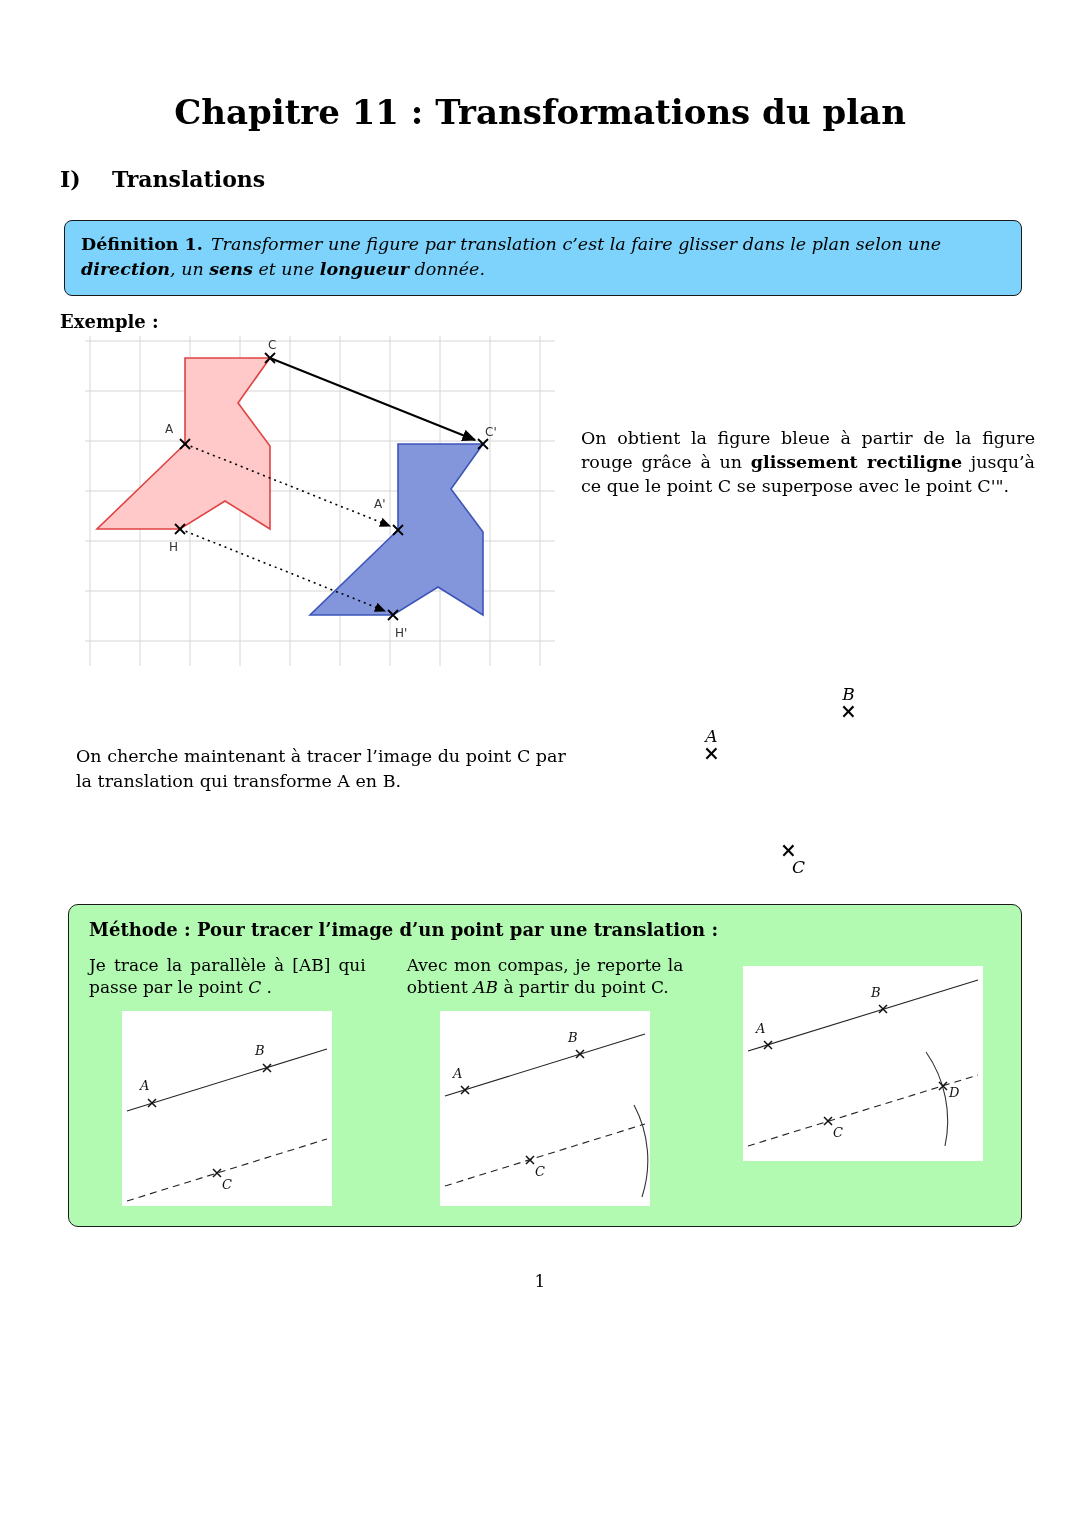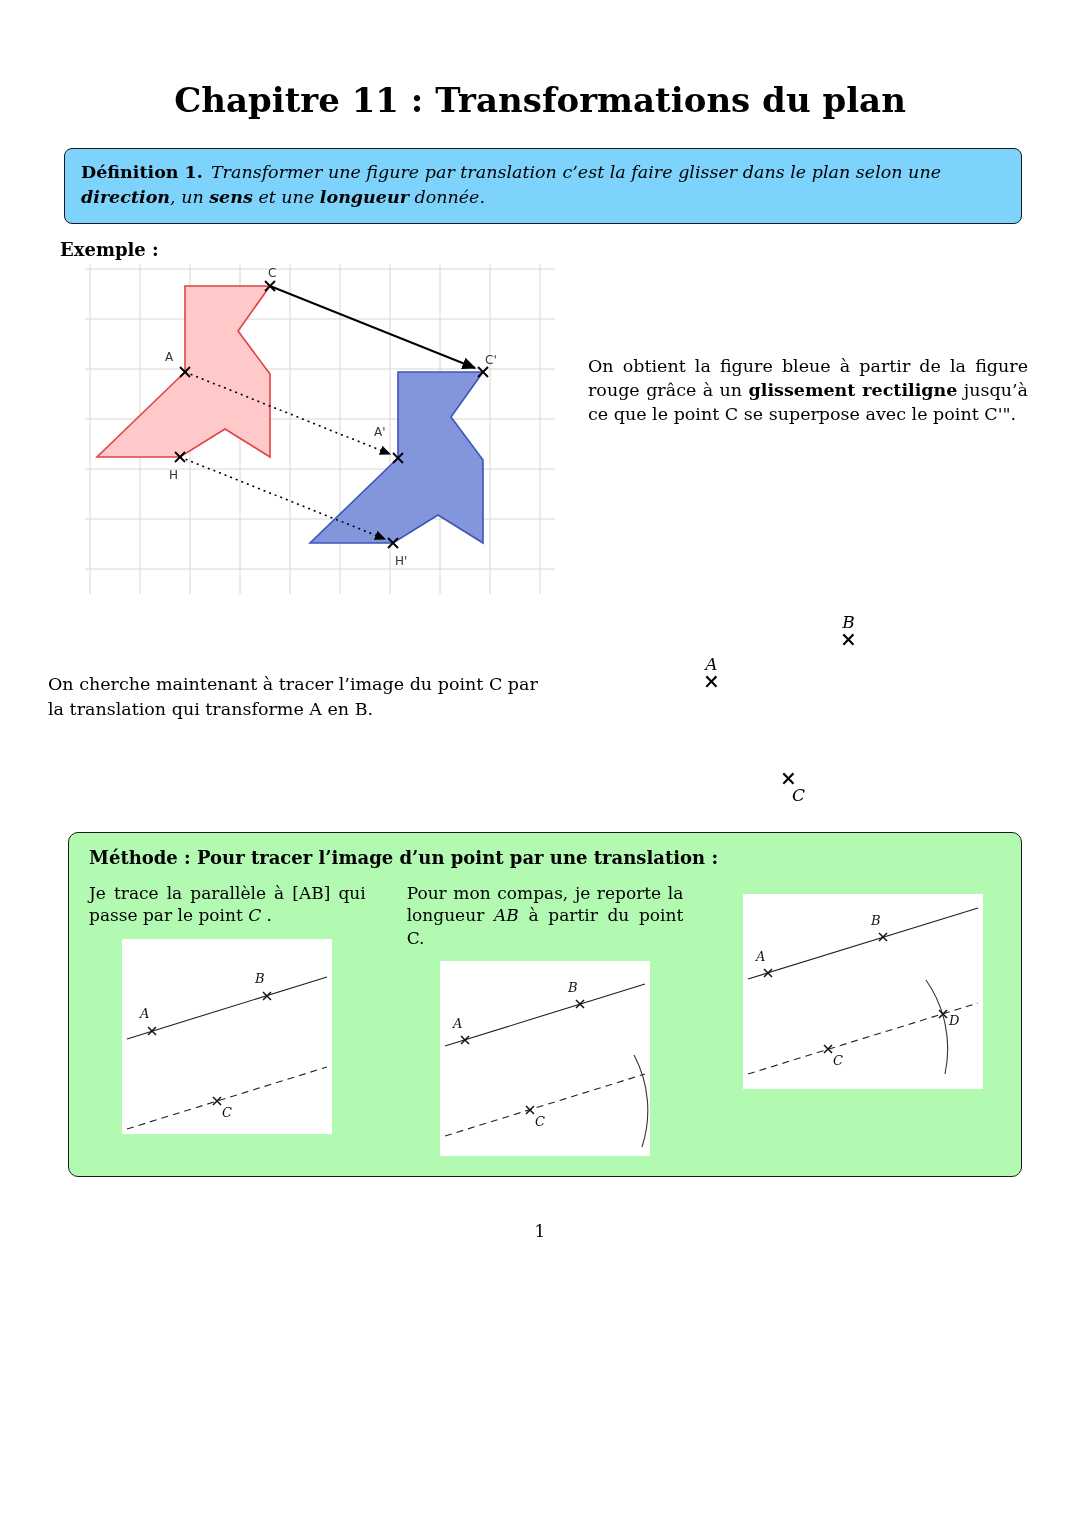--- a/index.html
+++ b/index.html
@@ -8,7 +8,7 @@
     width:1080px; height:1528px; overflow:hidden; position:relative;
     font-family:"DejaVu Serif", serif; color:#000;
   }
-  .title { margin:0; padding-top:80px; text-align:center; font-size:34px; font-weight:bold; }
+  .title { margin:12px; padding-top:80px; text-align:center; font-size:34px; font-weight:bold; }
   .section-heading { margin:34px 0 0 60px; font-size:22px; font-weight:bold; }
   .sec-num { display:inline-block; width:52px; }
   .def-box {

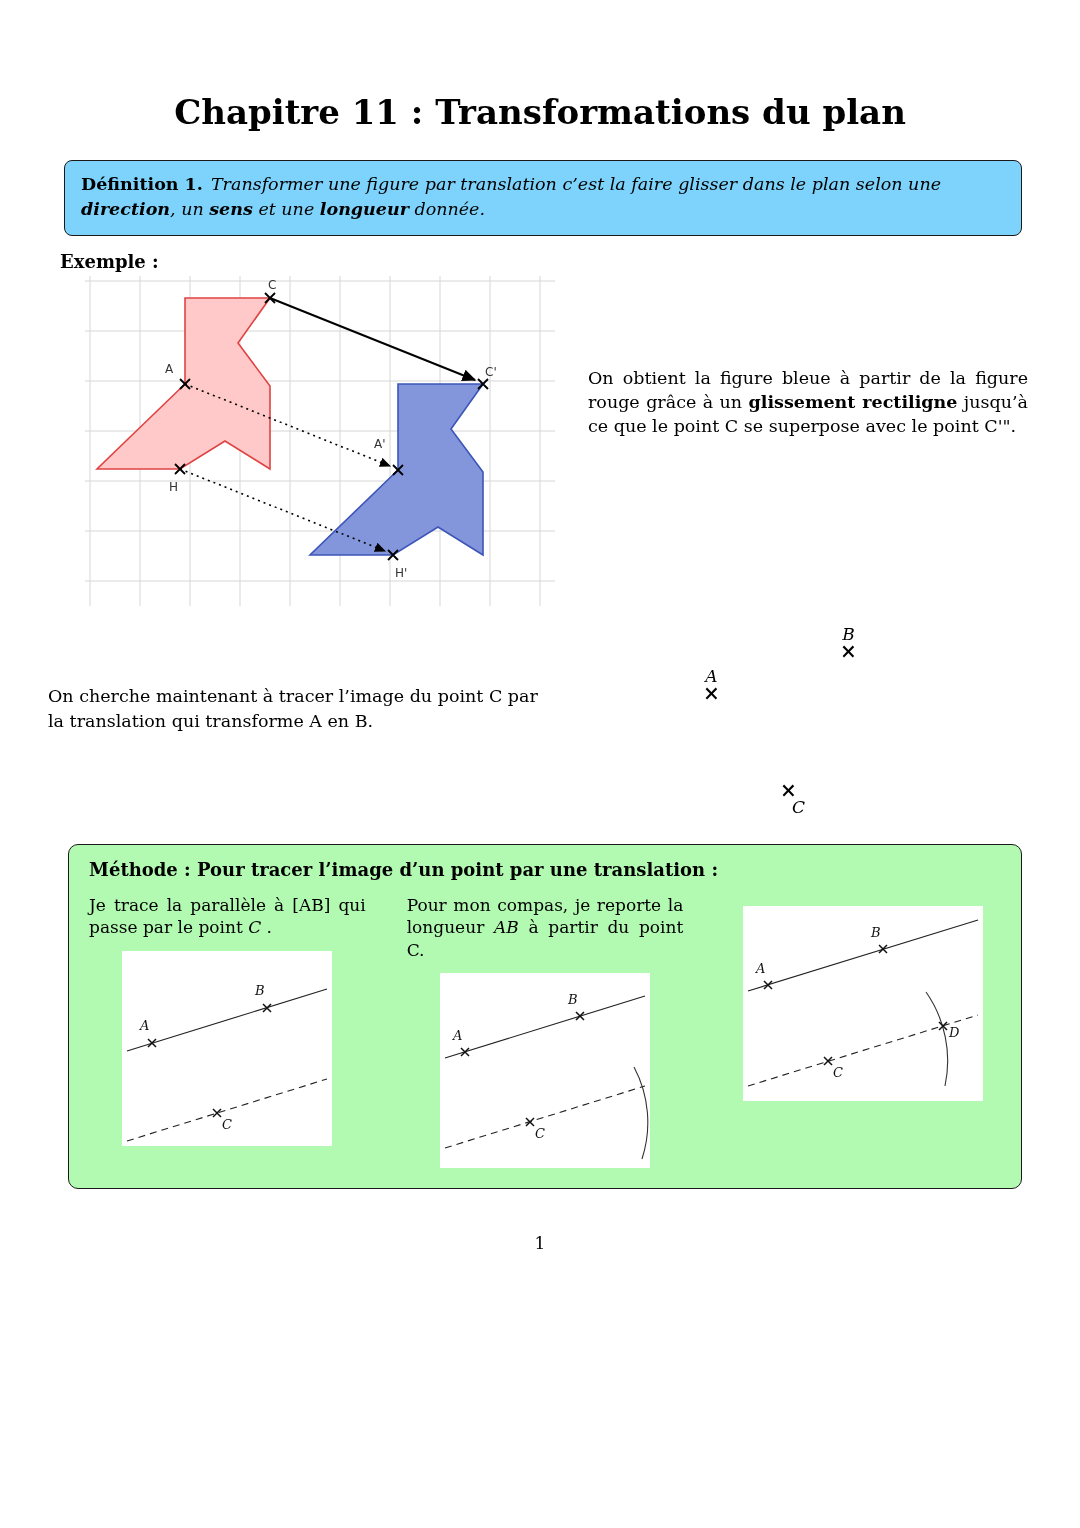--- a/index.html
+++ b/index.html
@@ -59,6 +59,9 @@
 
   <h1 class="title">Chapitre 11 : Transformations du plan</h1>
 
+  <div class="section-heading">
+    <span class="sec-num">I)</span><span>Translations</span>
+  </div>
 
   <div class="def-box">
     <span class="def-label">Définition 1.</span><span>Transformer une figure par translation c’est la faire glisser dans le plan selon une </span><b>direction</b><span>, un </span><b>sens</b><span> et une </span><b>longueur</b><span> donnée.</span>

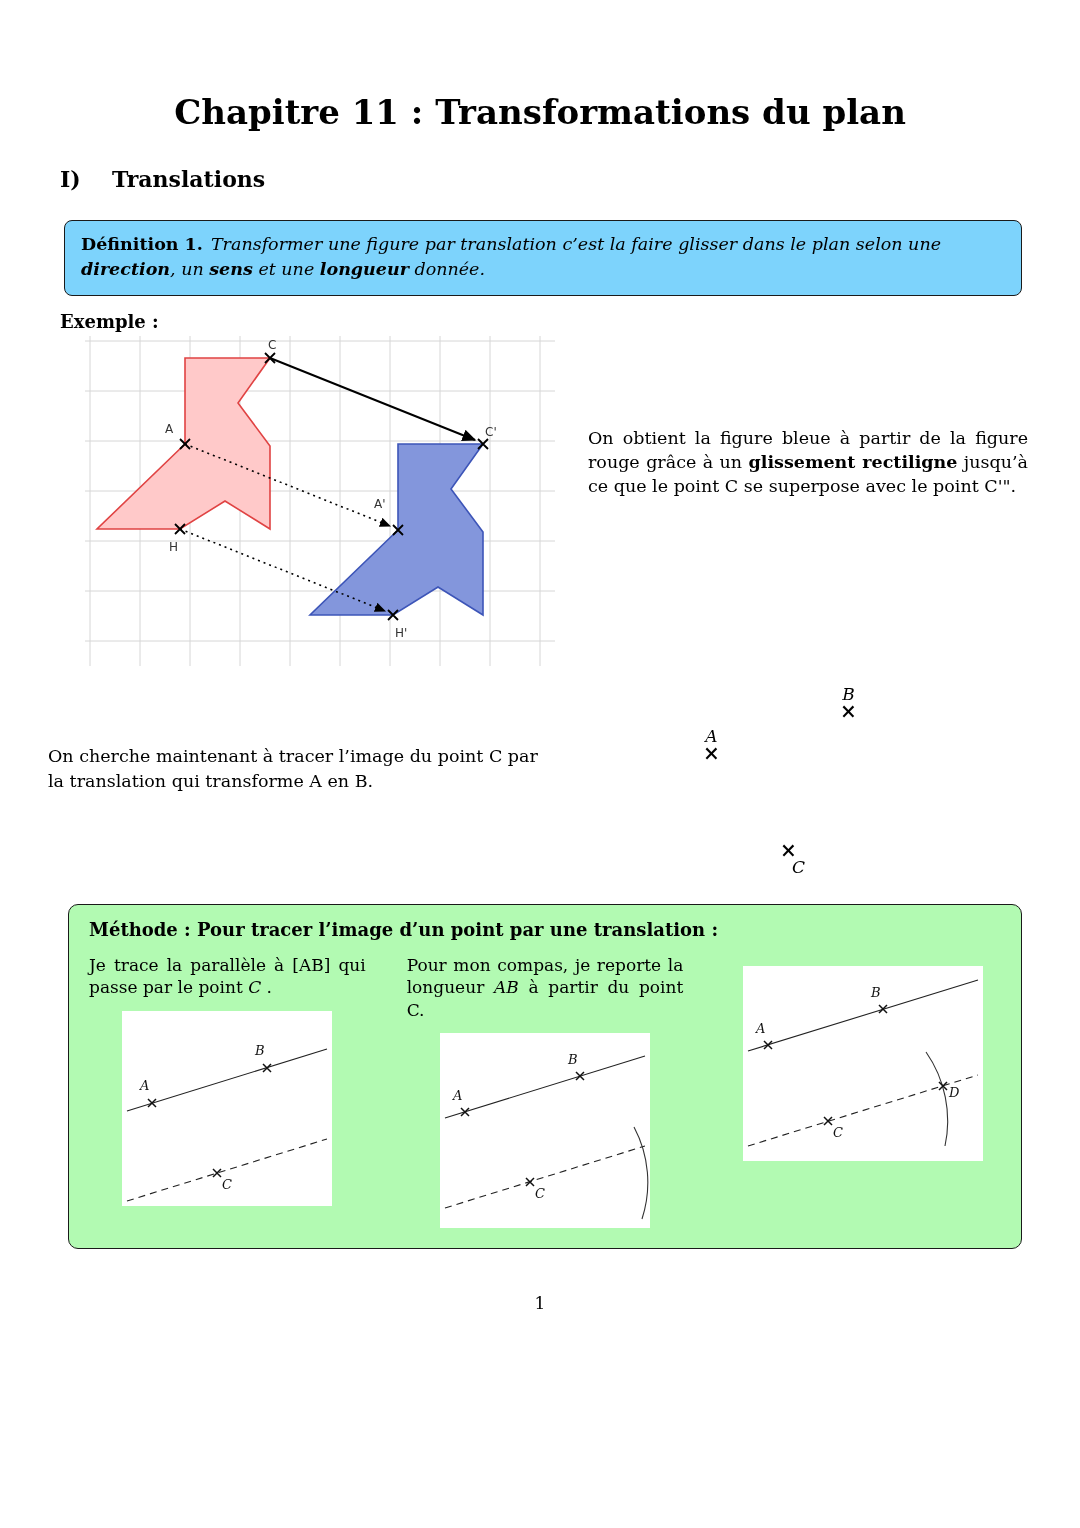--- a/index.html
+++ b/index.html
@@ -19,7 +19,7 @@
   .example-label { margin:15px 16px 0 60px; font-size:18px; font-weight:bold; }
   .figure-row { display:flex; align-items:flex-start; margin:4px 0 0 85px; }
   .figure-caption { width:462px; margin:90px 0 0 22px; font-size:17.5px; line-height:1.38; text-align:justify; }
-  .figure-caption p { margin:0 11px 11px; }
+  .figure-caption p { margin:0 4px 11px; }
   .main-figure text { font-family:"DejaVu Sans", sans-serif; font-size:12px; fill:#333; font-style:normal; }
   .grid { stroke:#d6d6d6; stroke-width:1; fill:none; }
   .red-shape  { fill:#ffc9c9; stroke:#e04343; stroke-width:1.6; }

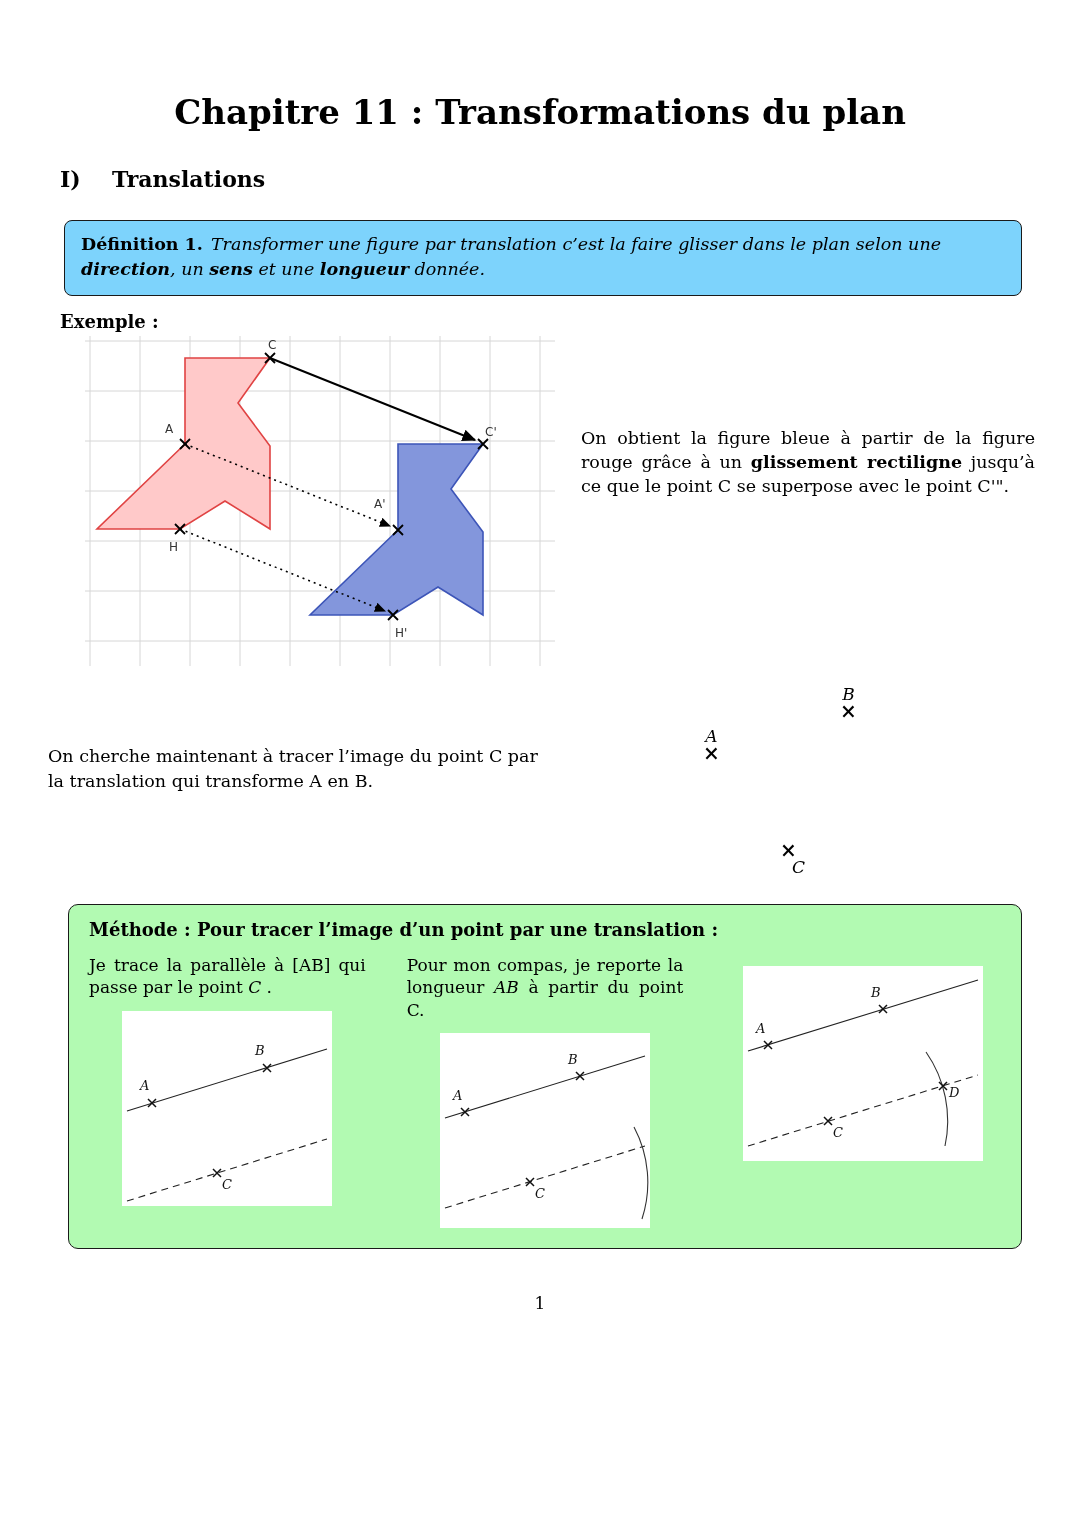--- a/index.html
+++ b/index.html
@@ -28,7 +28,7 @@
   .arrow-dotted { stroke:#000; stroke-width:1.6; stroke-dasharray:2 4; }
   .cross-marks  { stroke:#000; stroke-width:1.8; fill:none; }
   .exercise-section { position:relative; height:230px; }
-  .exercise-text { position:absolute; left:48px; top:78px; width:505px; margin:0; font-size:17.5px; line-height:1.42; }
+  .exercise-text { position:absolute; left:76px; top:78px; width:505px; margin:0; font-size:17.5px; line-height:1.42; }
   .pt { position:absolute; display:flex; flex-direction:column; align-items:center; font-size:17px; }
   .pt-label { font-style:italic; line-height:1; }
   .pt-cross { font-weight:bold; font-size:20px; line-height:0.85; font-style:normal; }

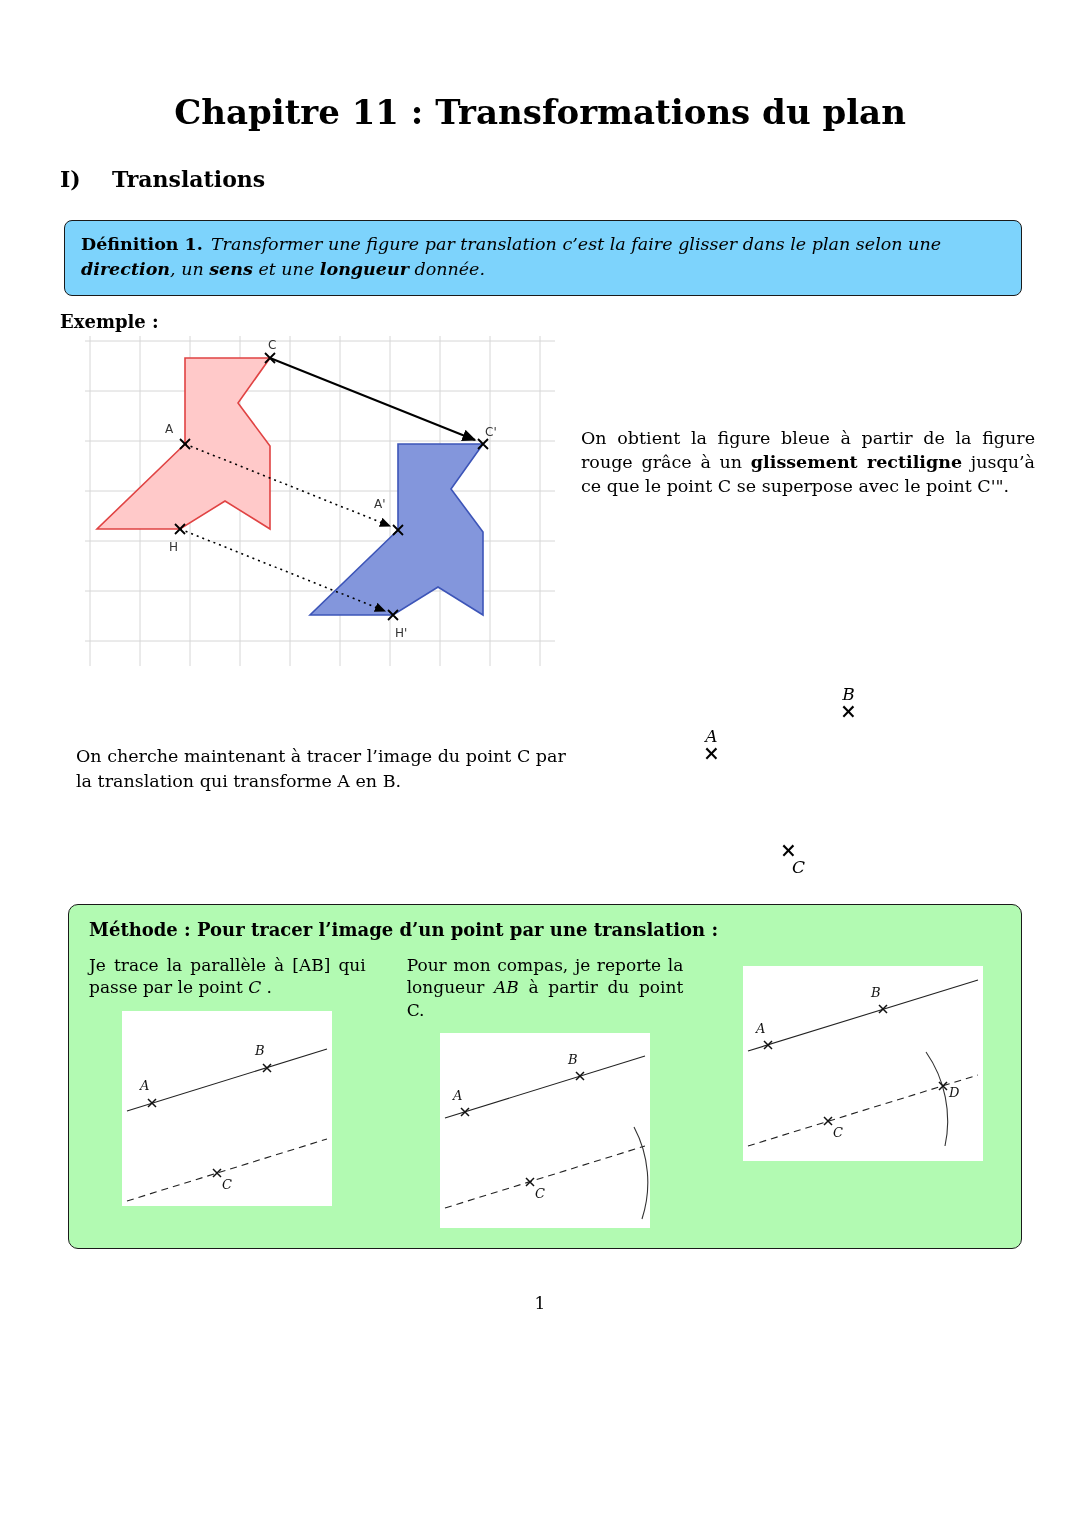--- a/index.html
+++ b/index.html
@@ -131,7 +131,7 @@
       </div>
 
       <div class="method-col">
-        <p class="method-text"><span>Pour mon compas, je reporte la longueur </span><i>AB</i><span> à partir du point C.</span></p>
+        <p class="method-text"><span>Avec mon compas, je reporte la obtient </span><i>AB</i><span> à partir du point C.</span></p>
         <svg class="method-fig" width="210" height="195" viewBox="0 0 210 195">
           <line class="fig-line" x1="5" y1="85" x2="205" y2="23"></line>
           <line class="fig-dashed" x1="5" y1="175" x2="205" y2="113"></line>

